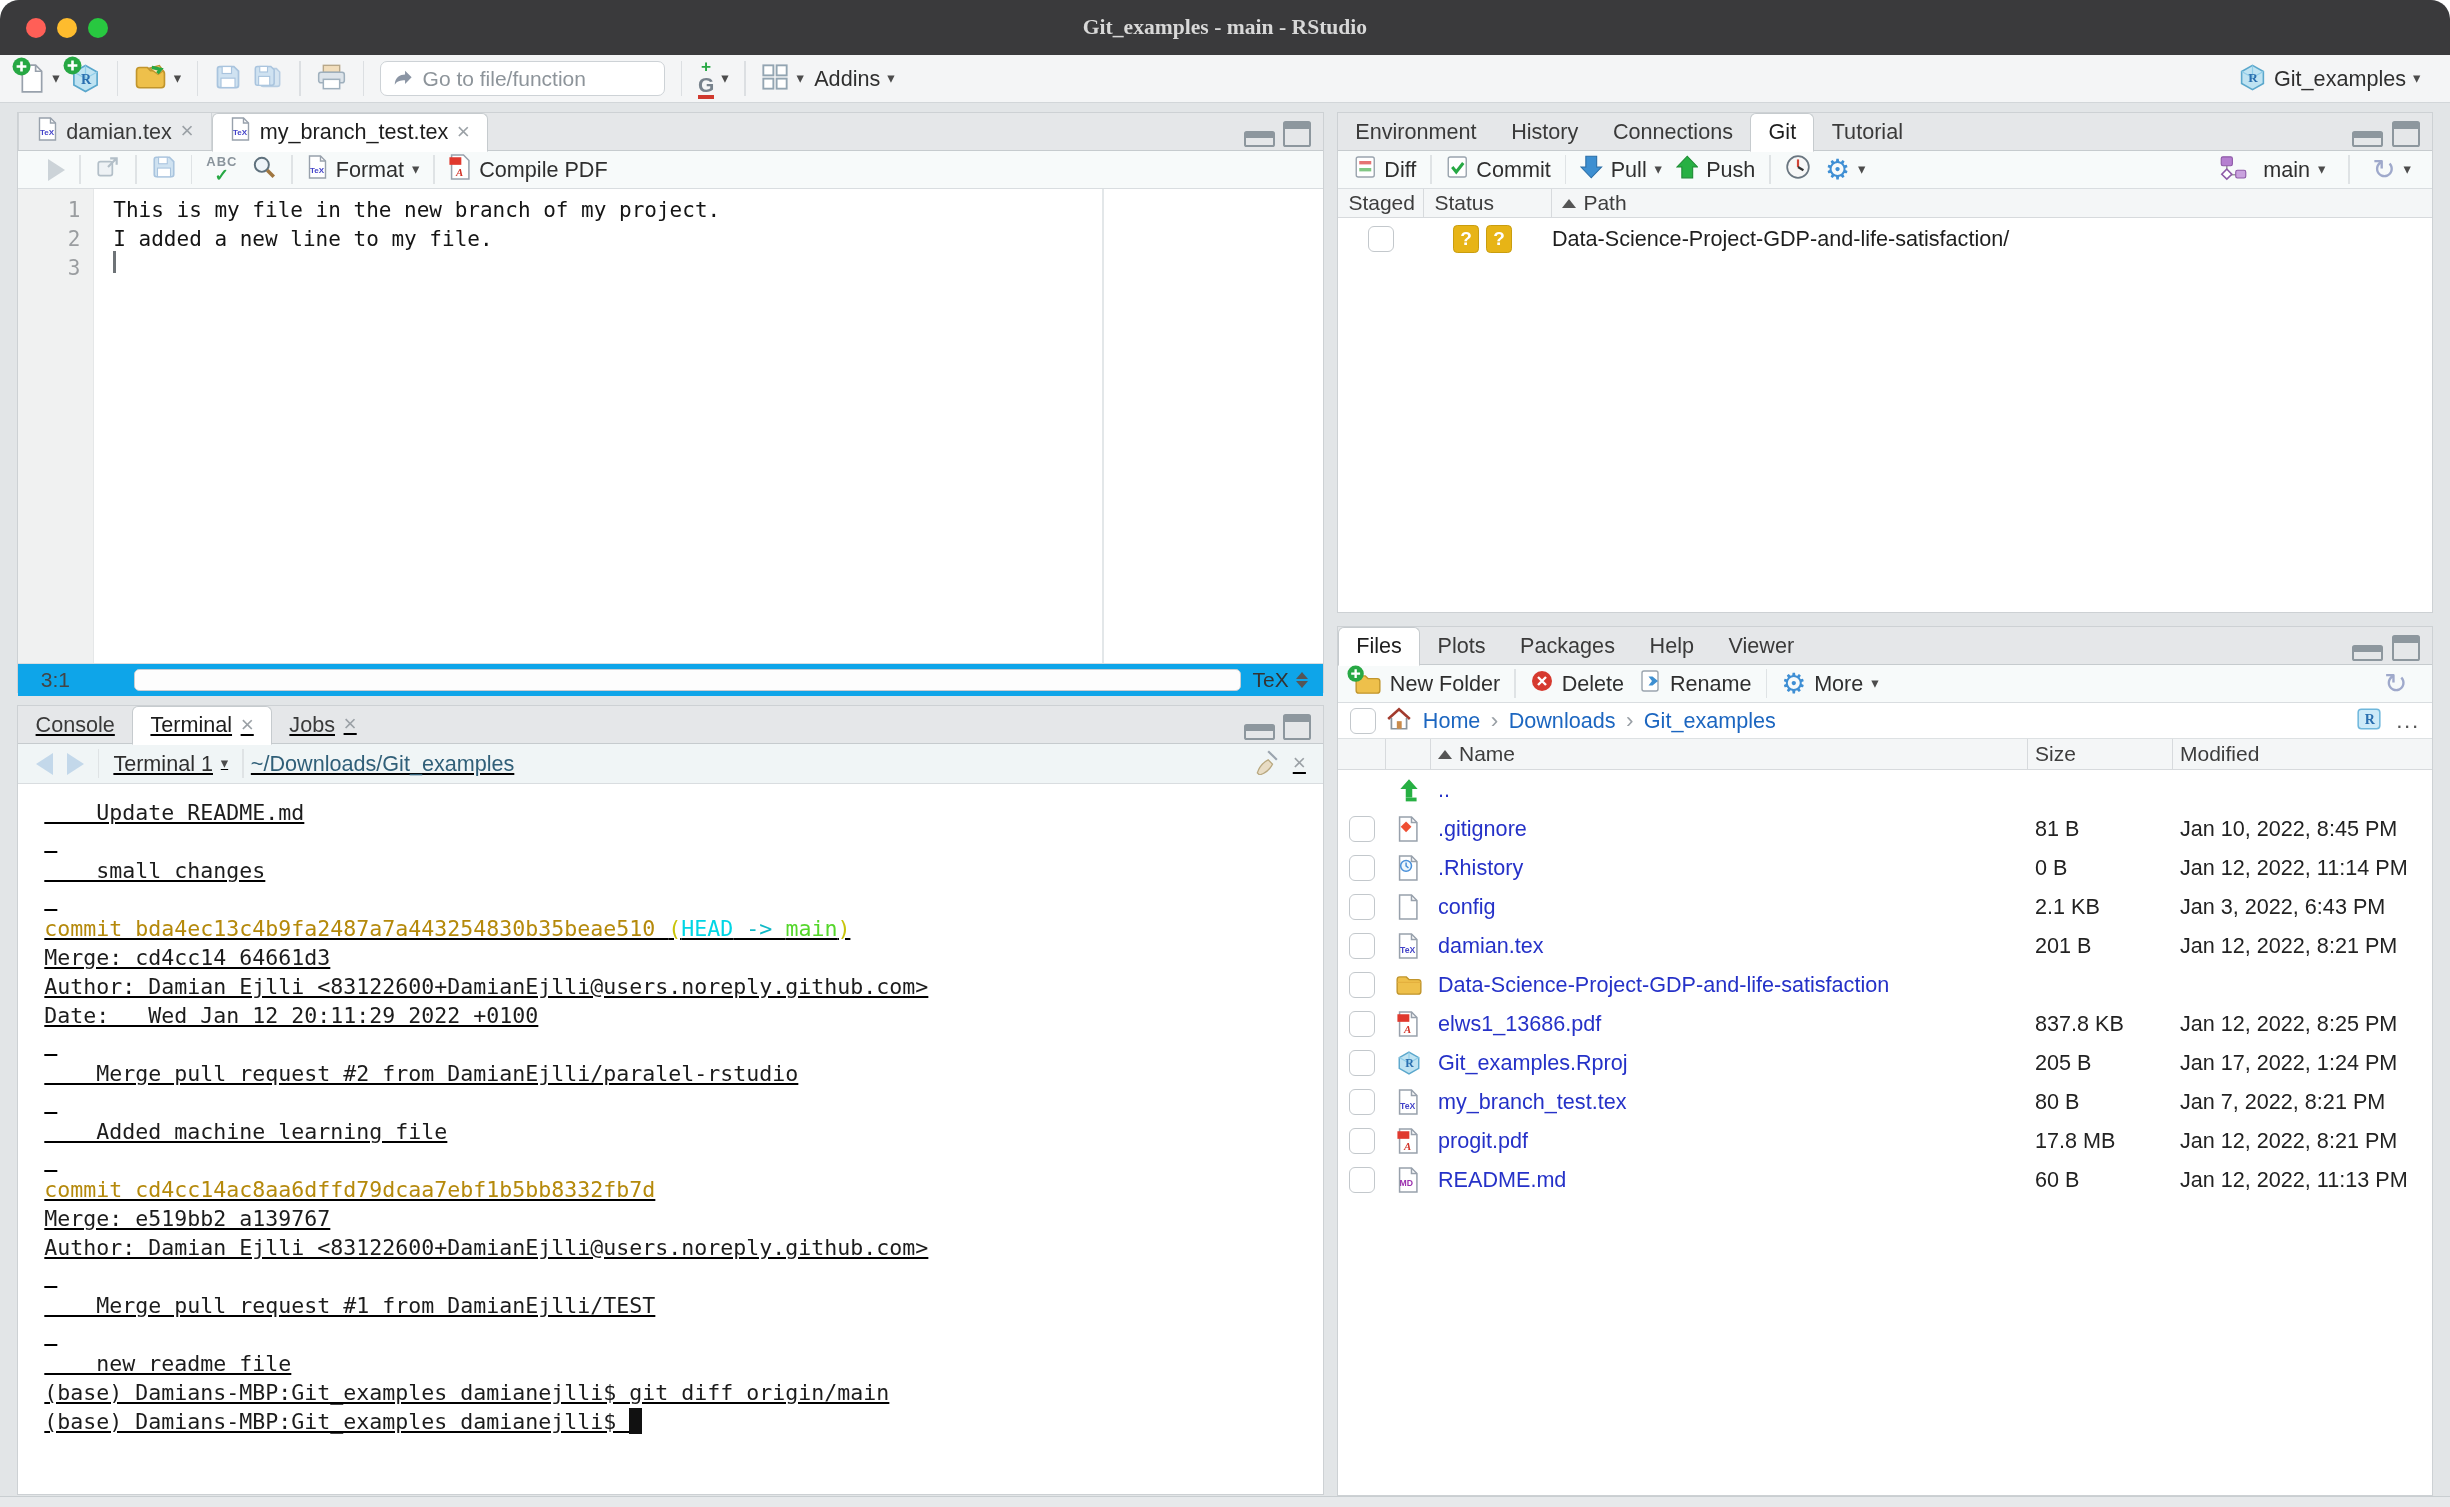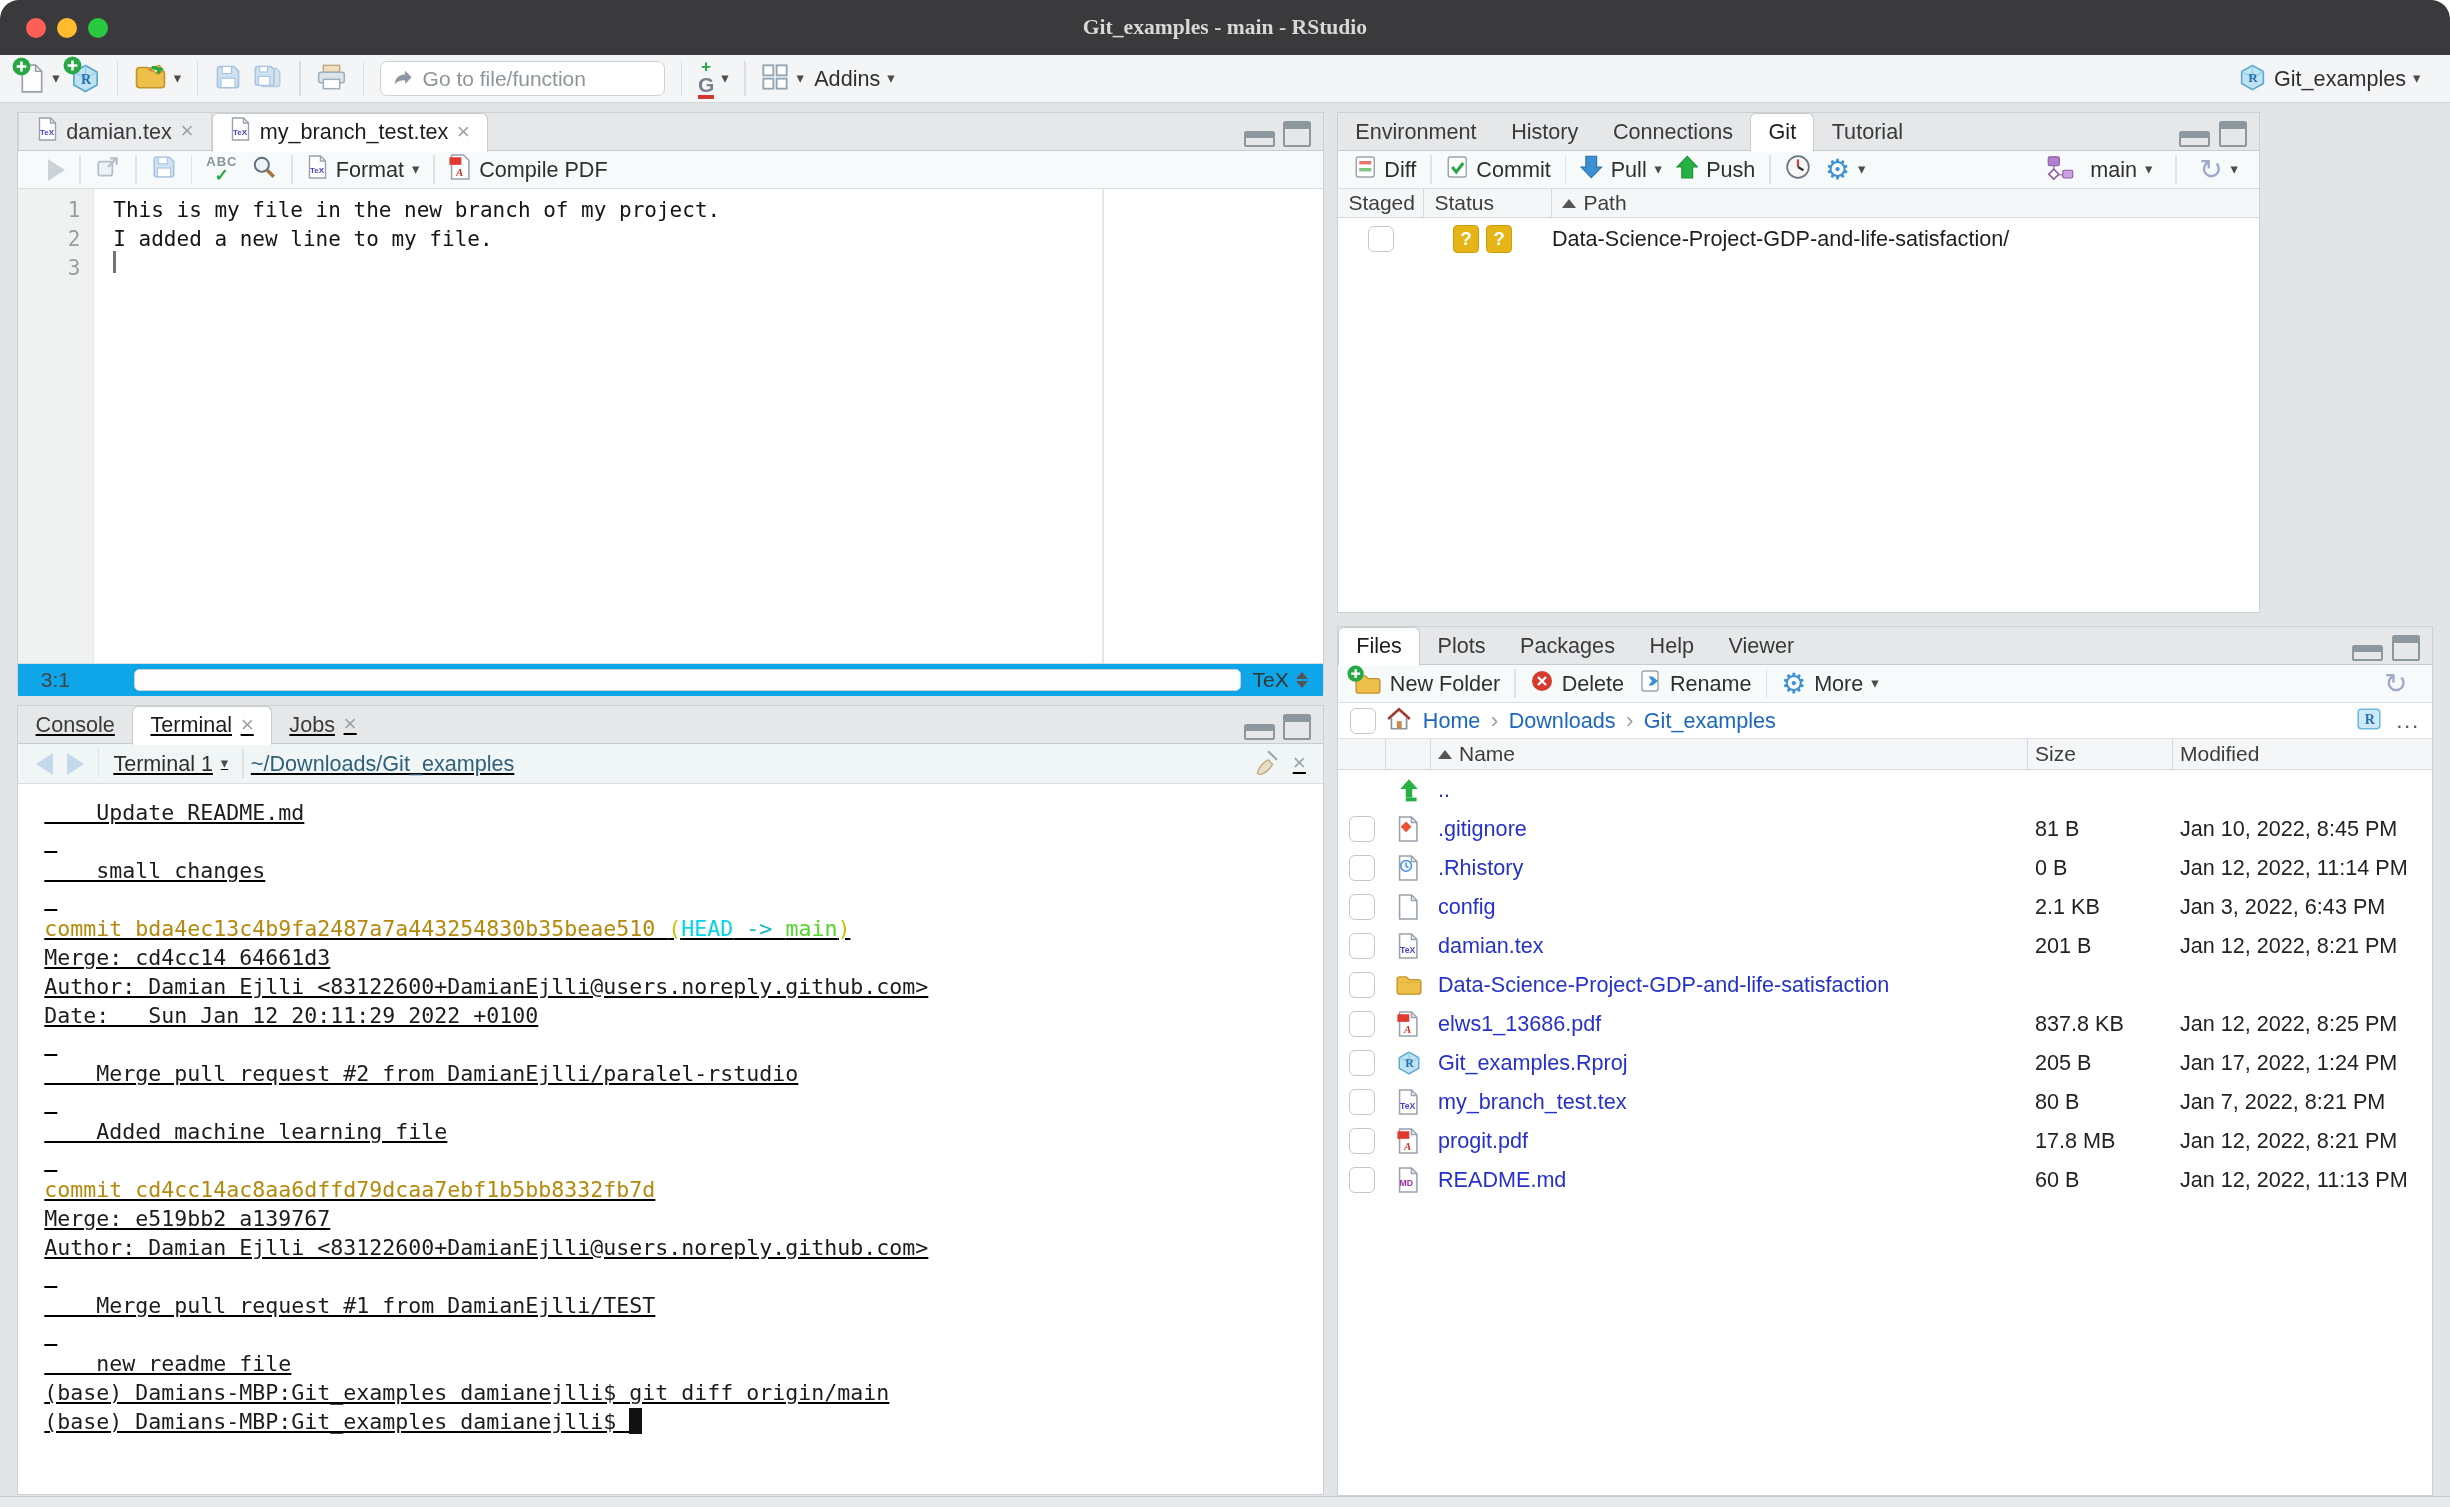--- a/index.html
+++ b/index.html
@@ -35,7 +35,7 @@
   .pane{position:absolute;background:#fff;border:0.9px solid #cdd1d4;}
   #source-pane{left:17.3px;top:112px;width:1307px;height:581px;}
   #terminal-pane{left:17.3px;top:705px;width:1307px;height:790px;text-decoration:underline;}
-  #git-pane{left:1337px;top:112px;width:923px;height:501px;}
+  #git-pane{left:1337px;top:112px;width:1096px;height:501px;}
   #files-pane{left:1337px;top:626px;width:1096px;height:870px;}
   #bottom-strip{position:absolute;left:0;top:1496px;width:100%;height:12px;background:#e7e9eb;border-top:0.9px solid #c9ced1;}
   

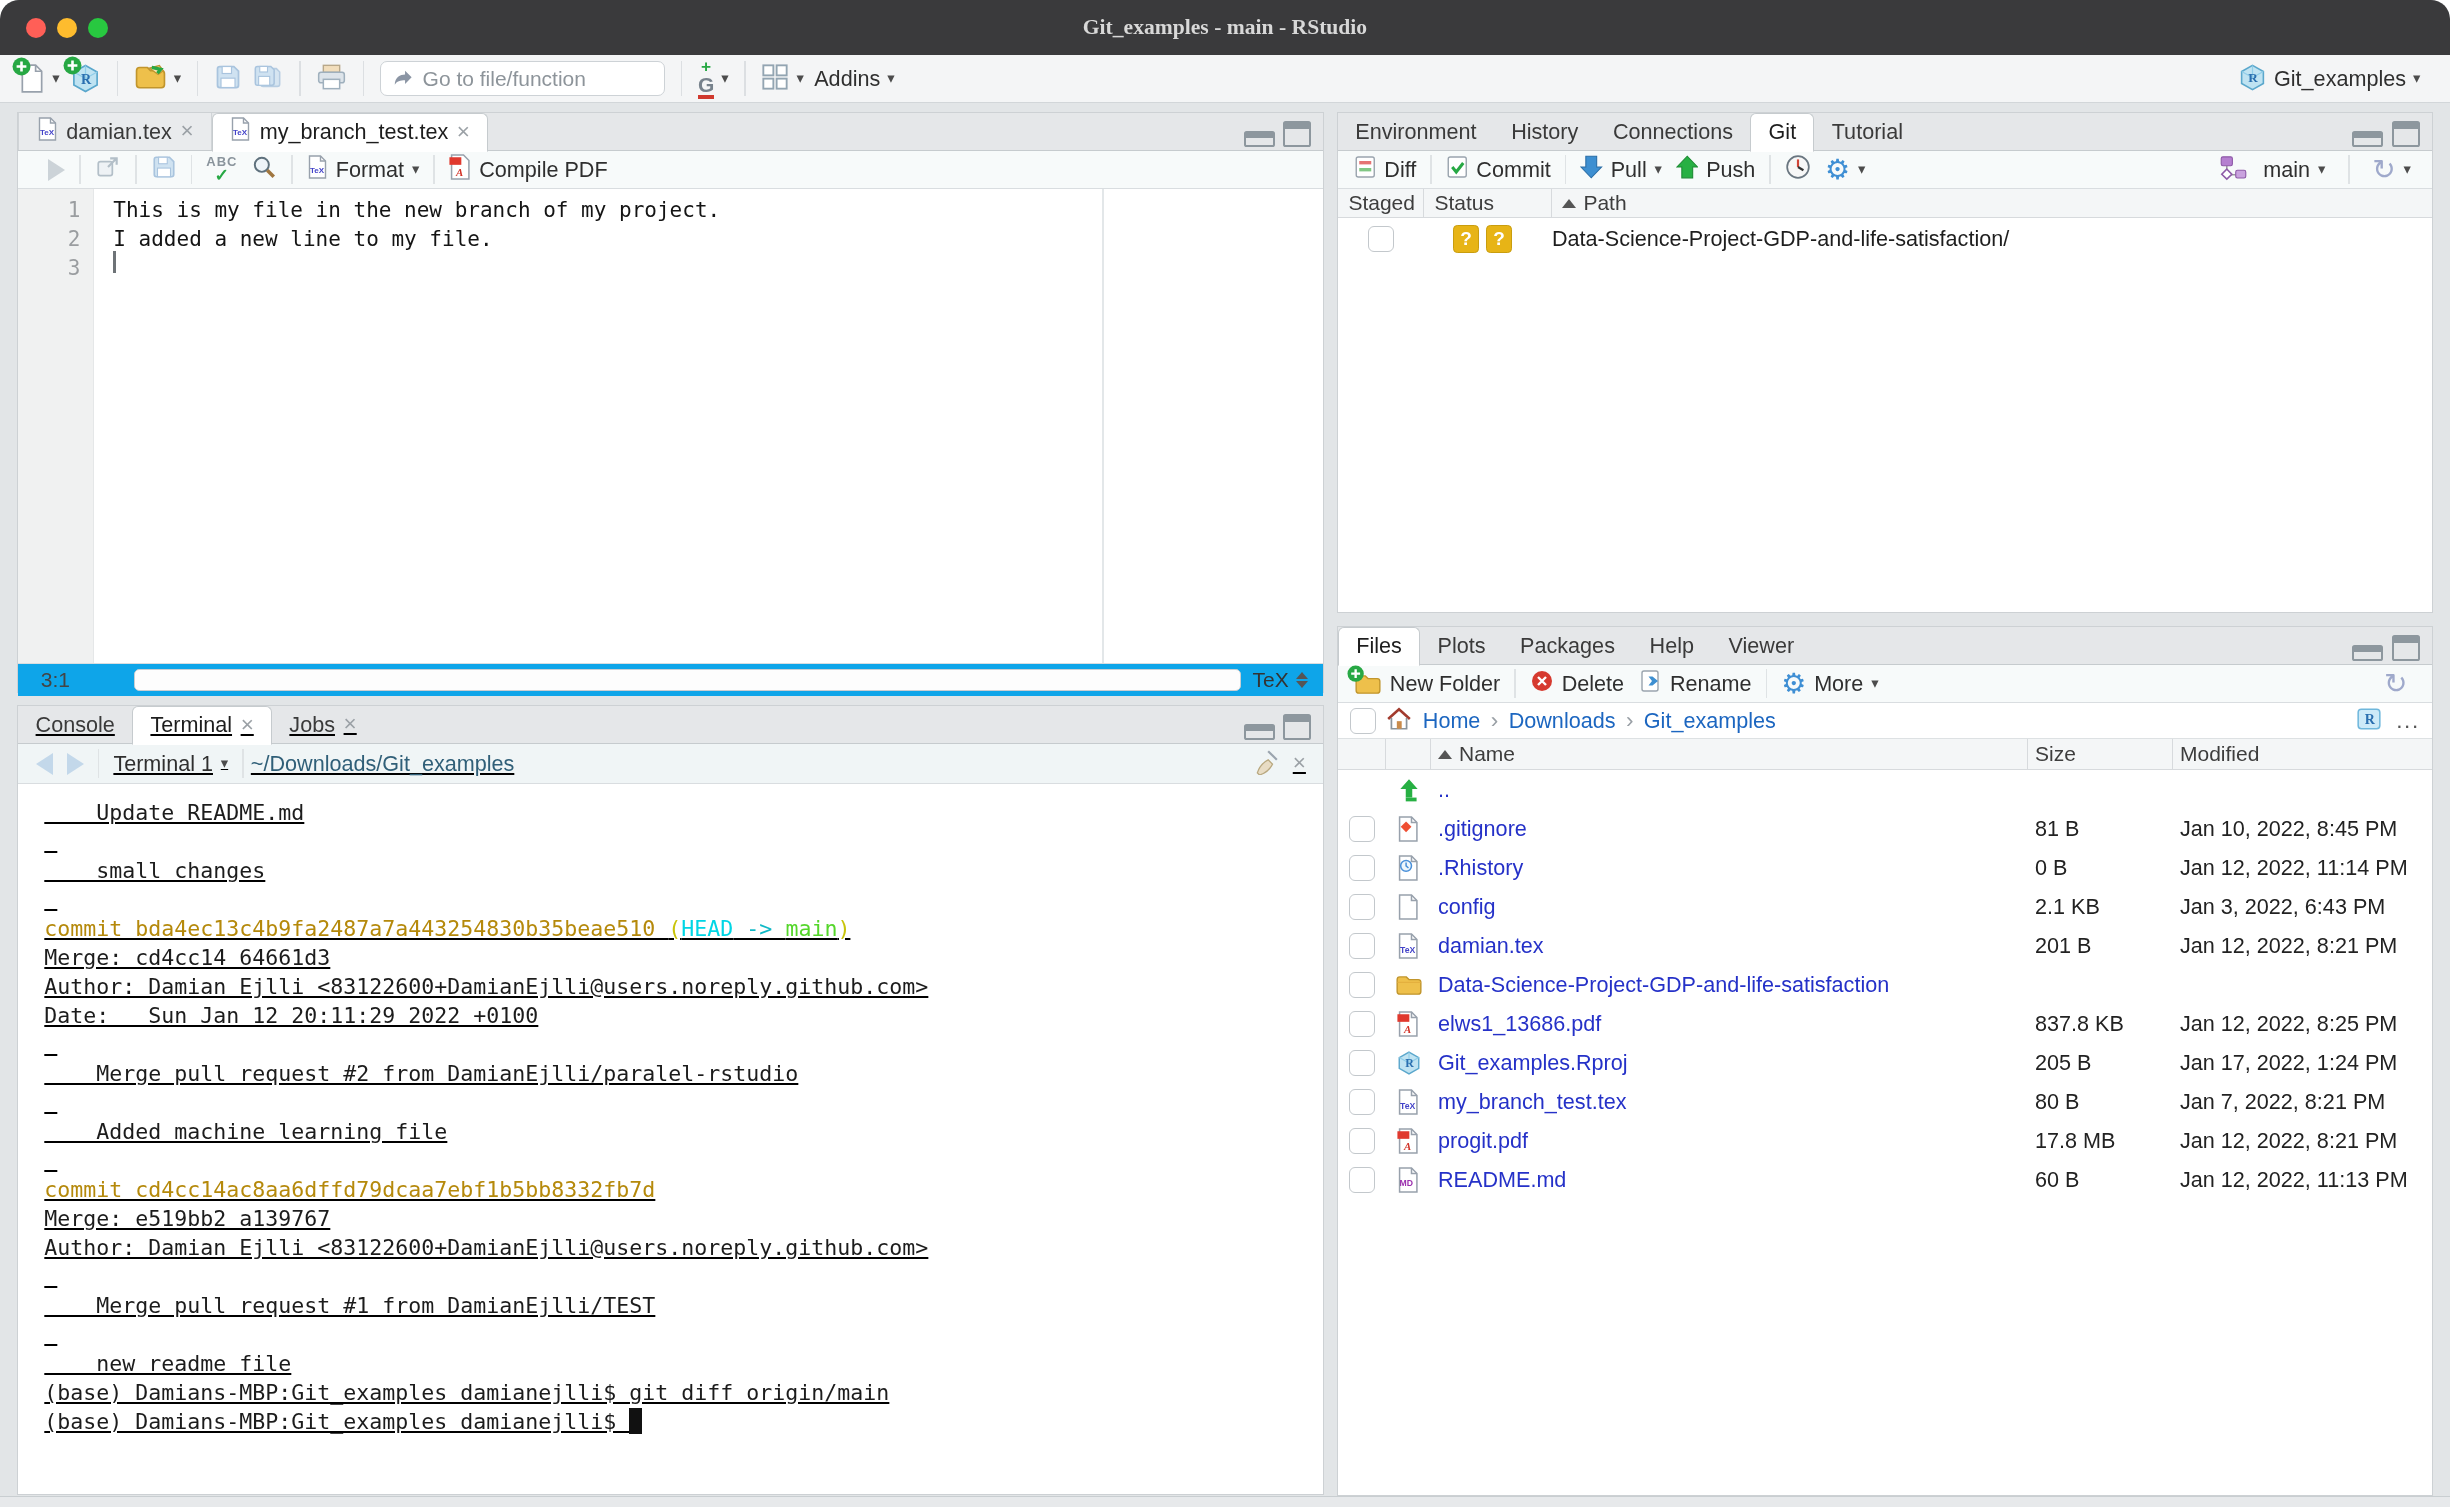--- a/index.html
+++ b/index.html
@@ -412,7 +412,7 @@
         <div class="tline"><span class="tc-gold">commit bda4ec13c4b9fa2487a7a443254830b35beae510 </span><span class="tc-yellow">(</span><span class="tc-cyan">HEAD</span><span class="tc-teal"> -&gt; </span><span class="tc-green">main</span><span class="tc-yellow">)</span></div>
         <div class="tline"><span class="tc-plain">Merge: cd4cc14 64661d3</span></div>
         <div class="tline"><span class="tc-plain">Author: Damian Ejlli &lt;83122600+DamianEjlli@users.noreply.github.com&gt;</span></div>
-        <div class="tline"><span class="tc-plain">Date:   Sun Jan 12 20:11:29 2022 +0100</span></div>
+        <div class="tline"><span class="tc-plain">Date:   Wed Jan 12 20:11:29 2022 +0100</span></div>
         <div class="tline">&nbsp;</div>
         <div class="tline"><span class="tc-plain">    Merge pull request #2 from DamianEjlli/paralel-rstudio</span></div>
         <div class="tline">&nbsp;</div>

